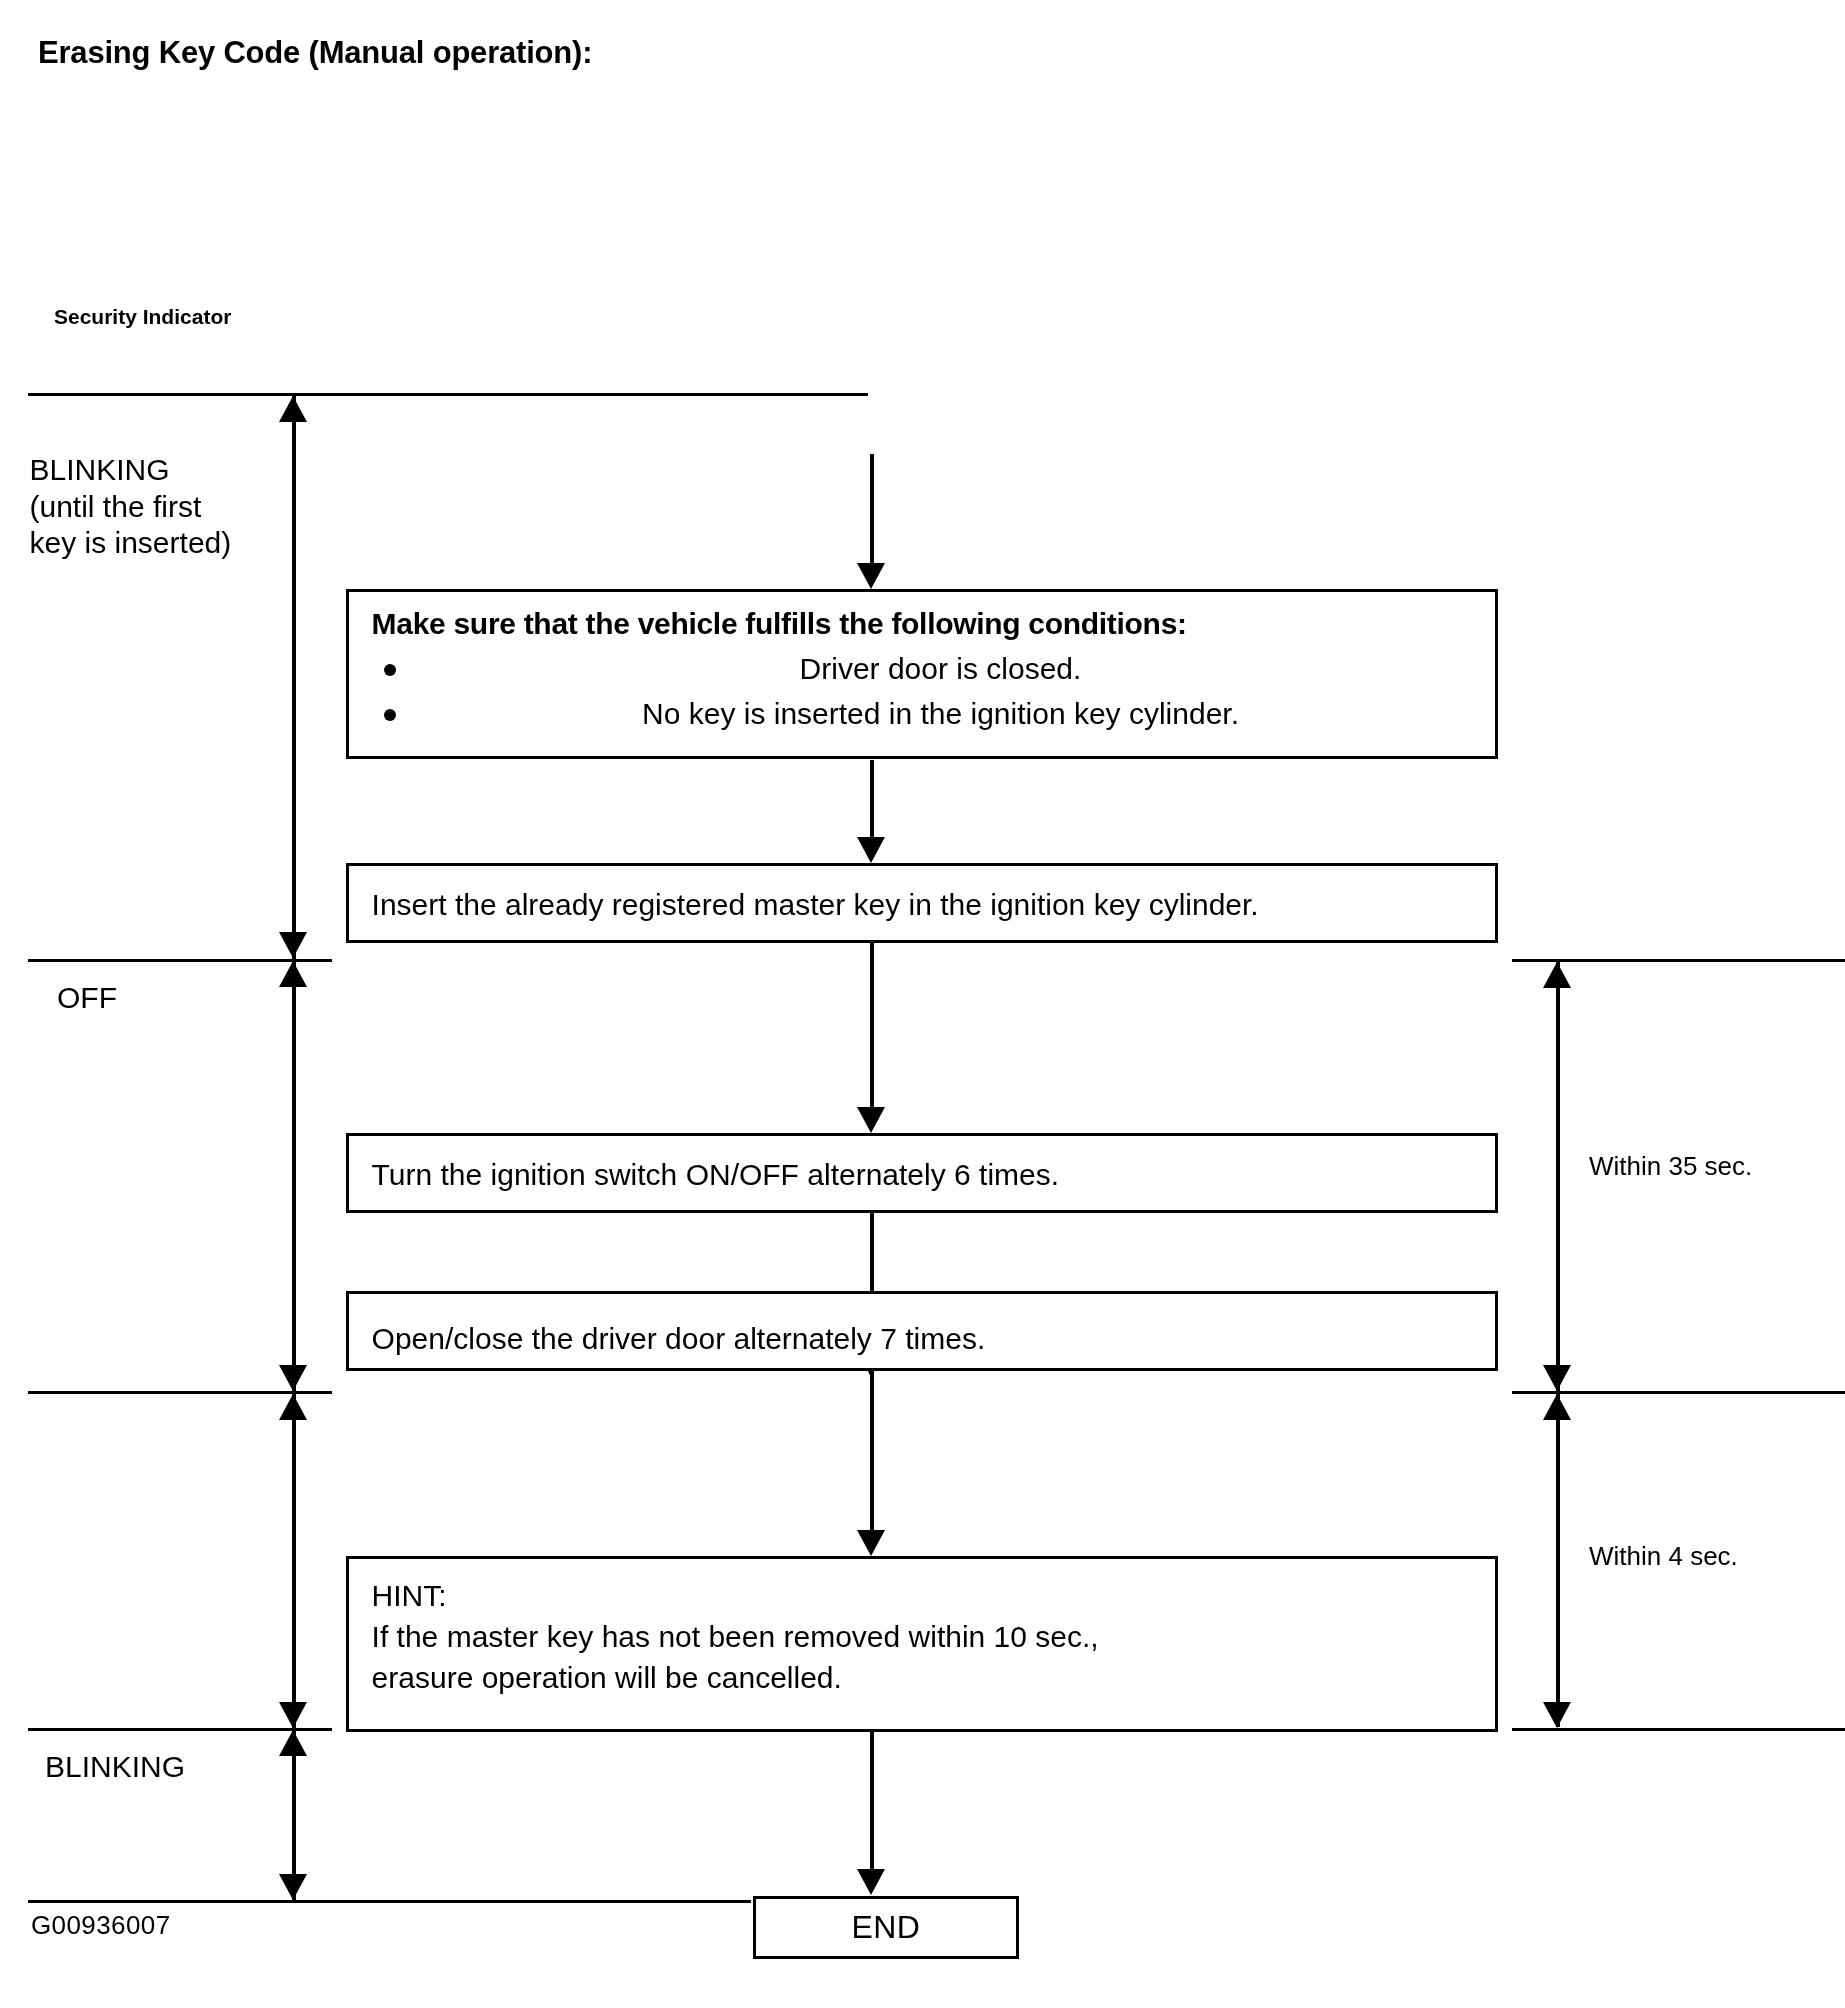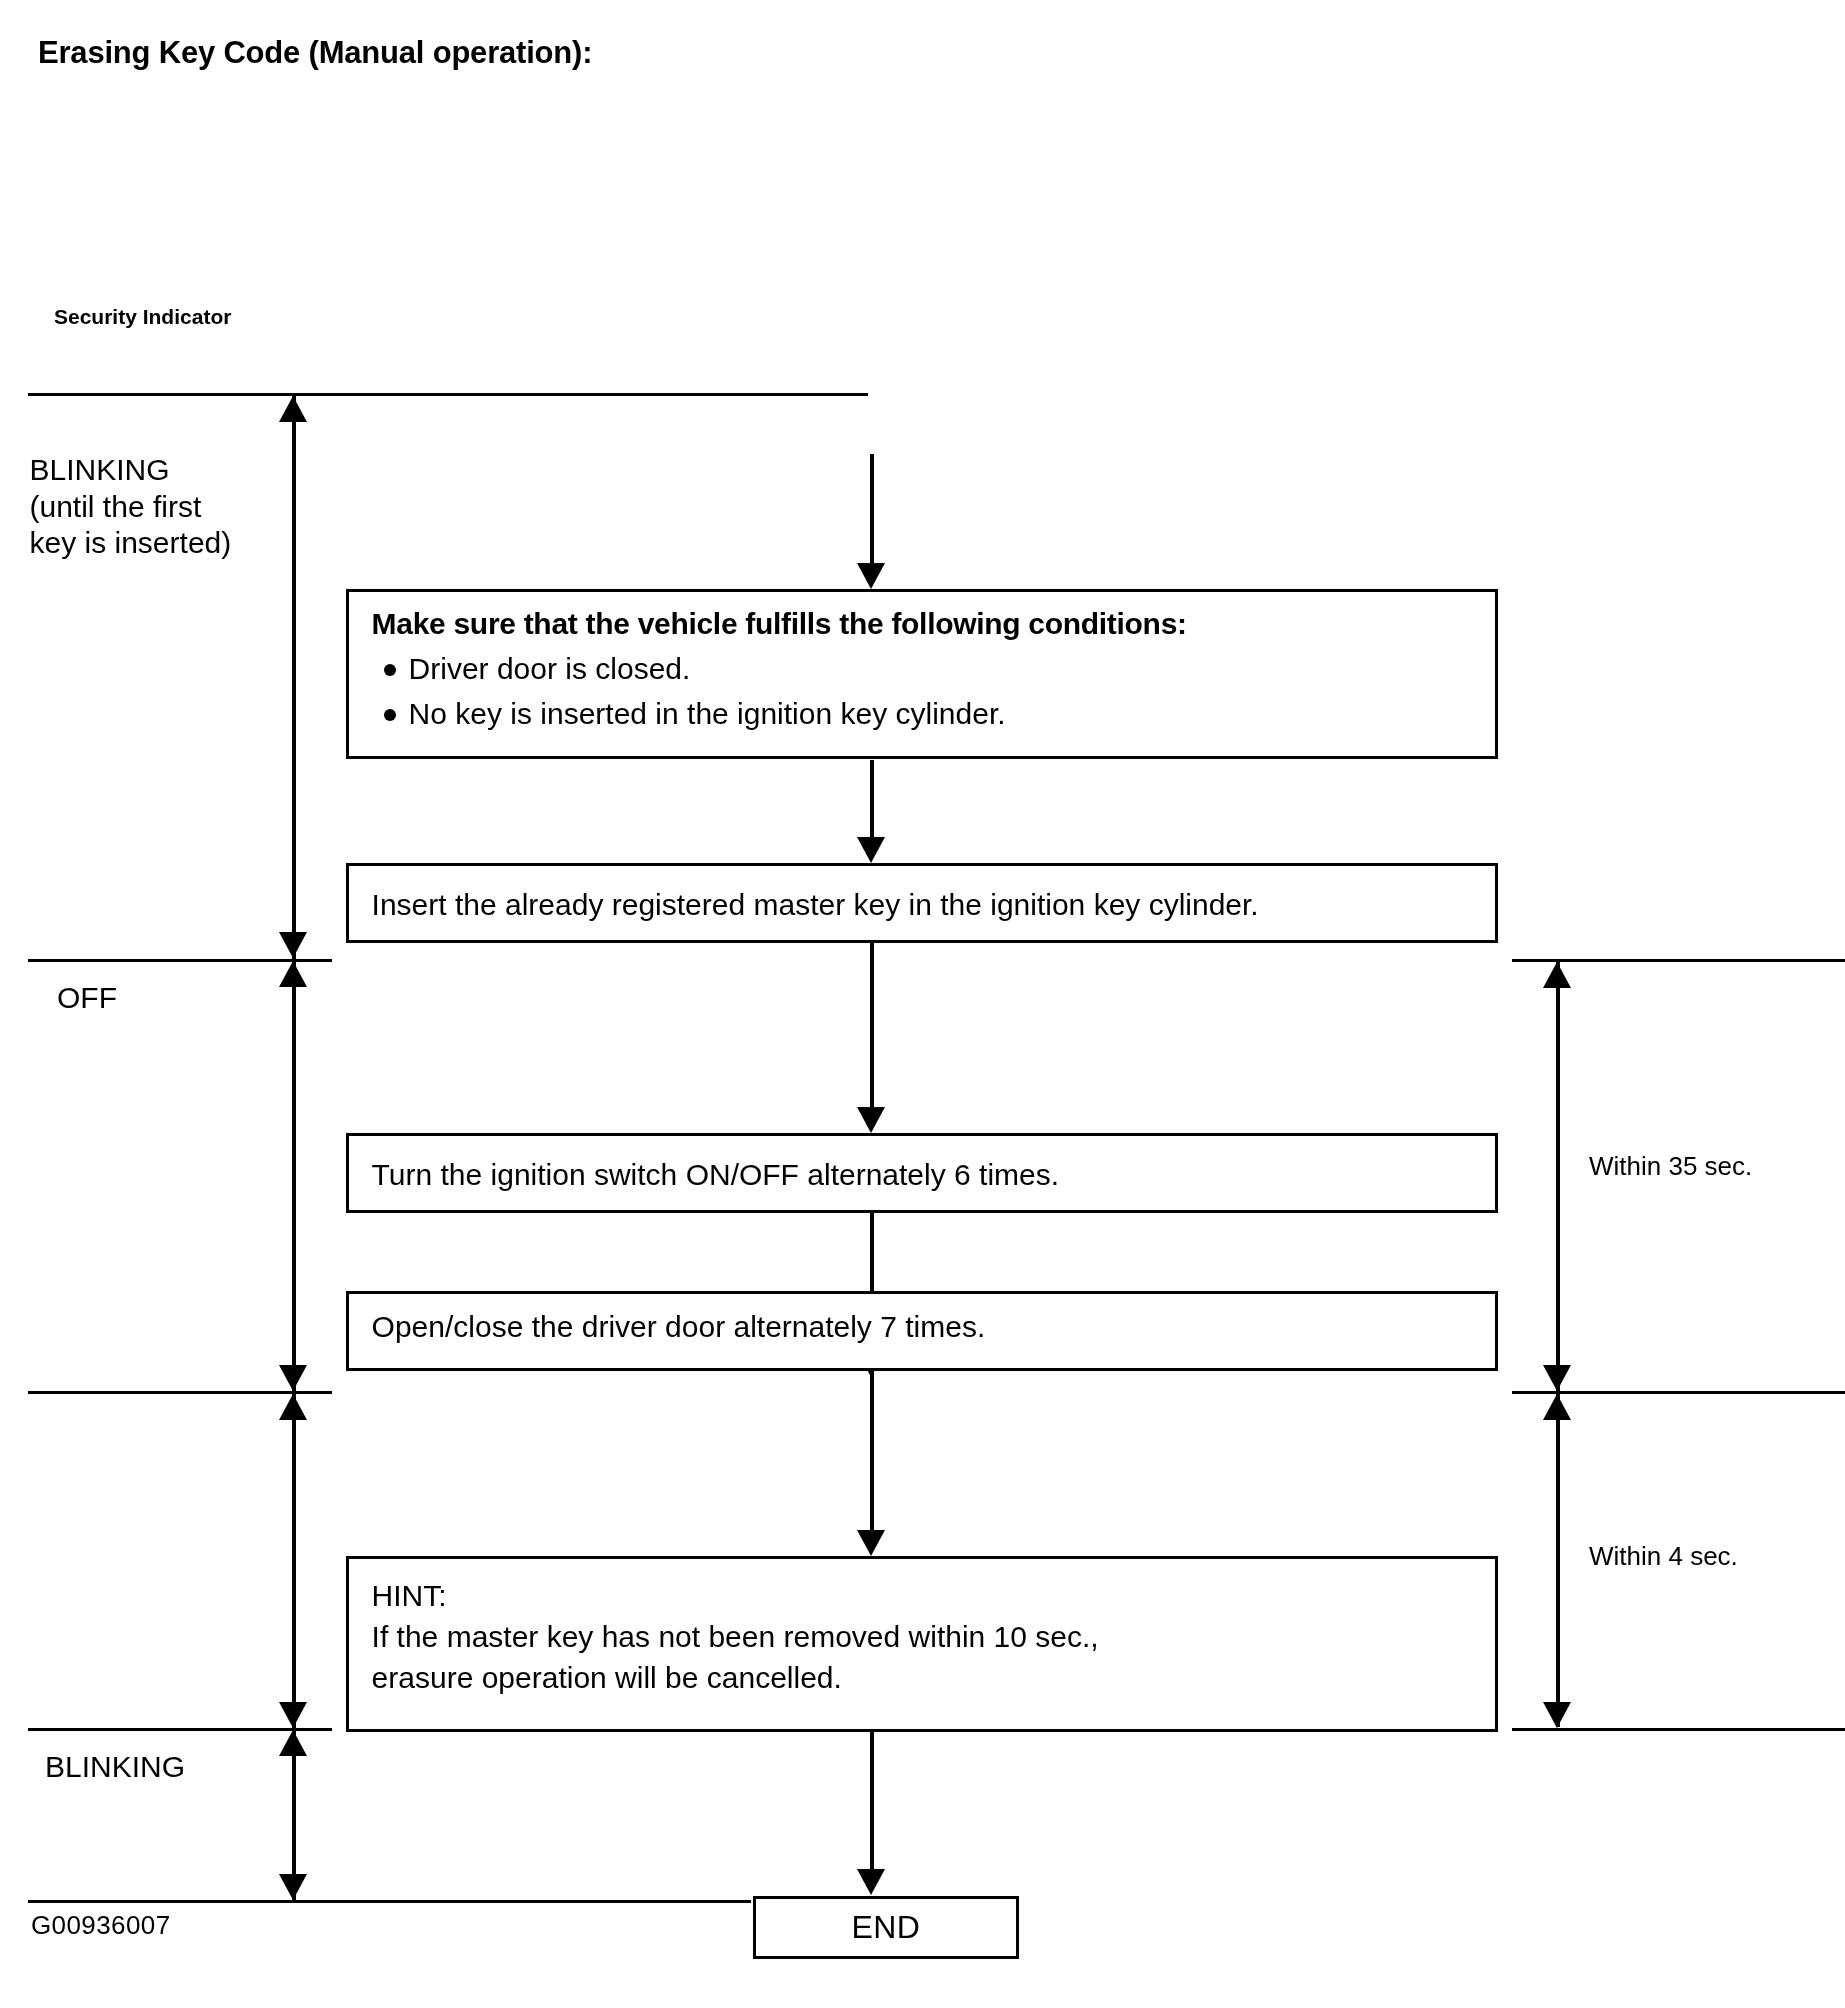--- a/index.html
+++ b/index.html
@@ -87,6 +87,7 @@
     margin: 0;
     padding: 0;
     list-style: none;
+    text-align: center;
   }
   .bullet-list li {
     position: relative;

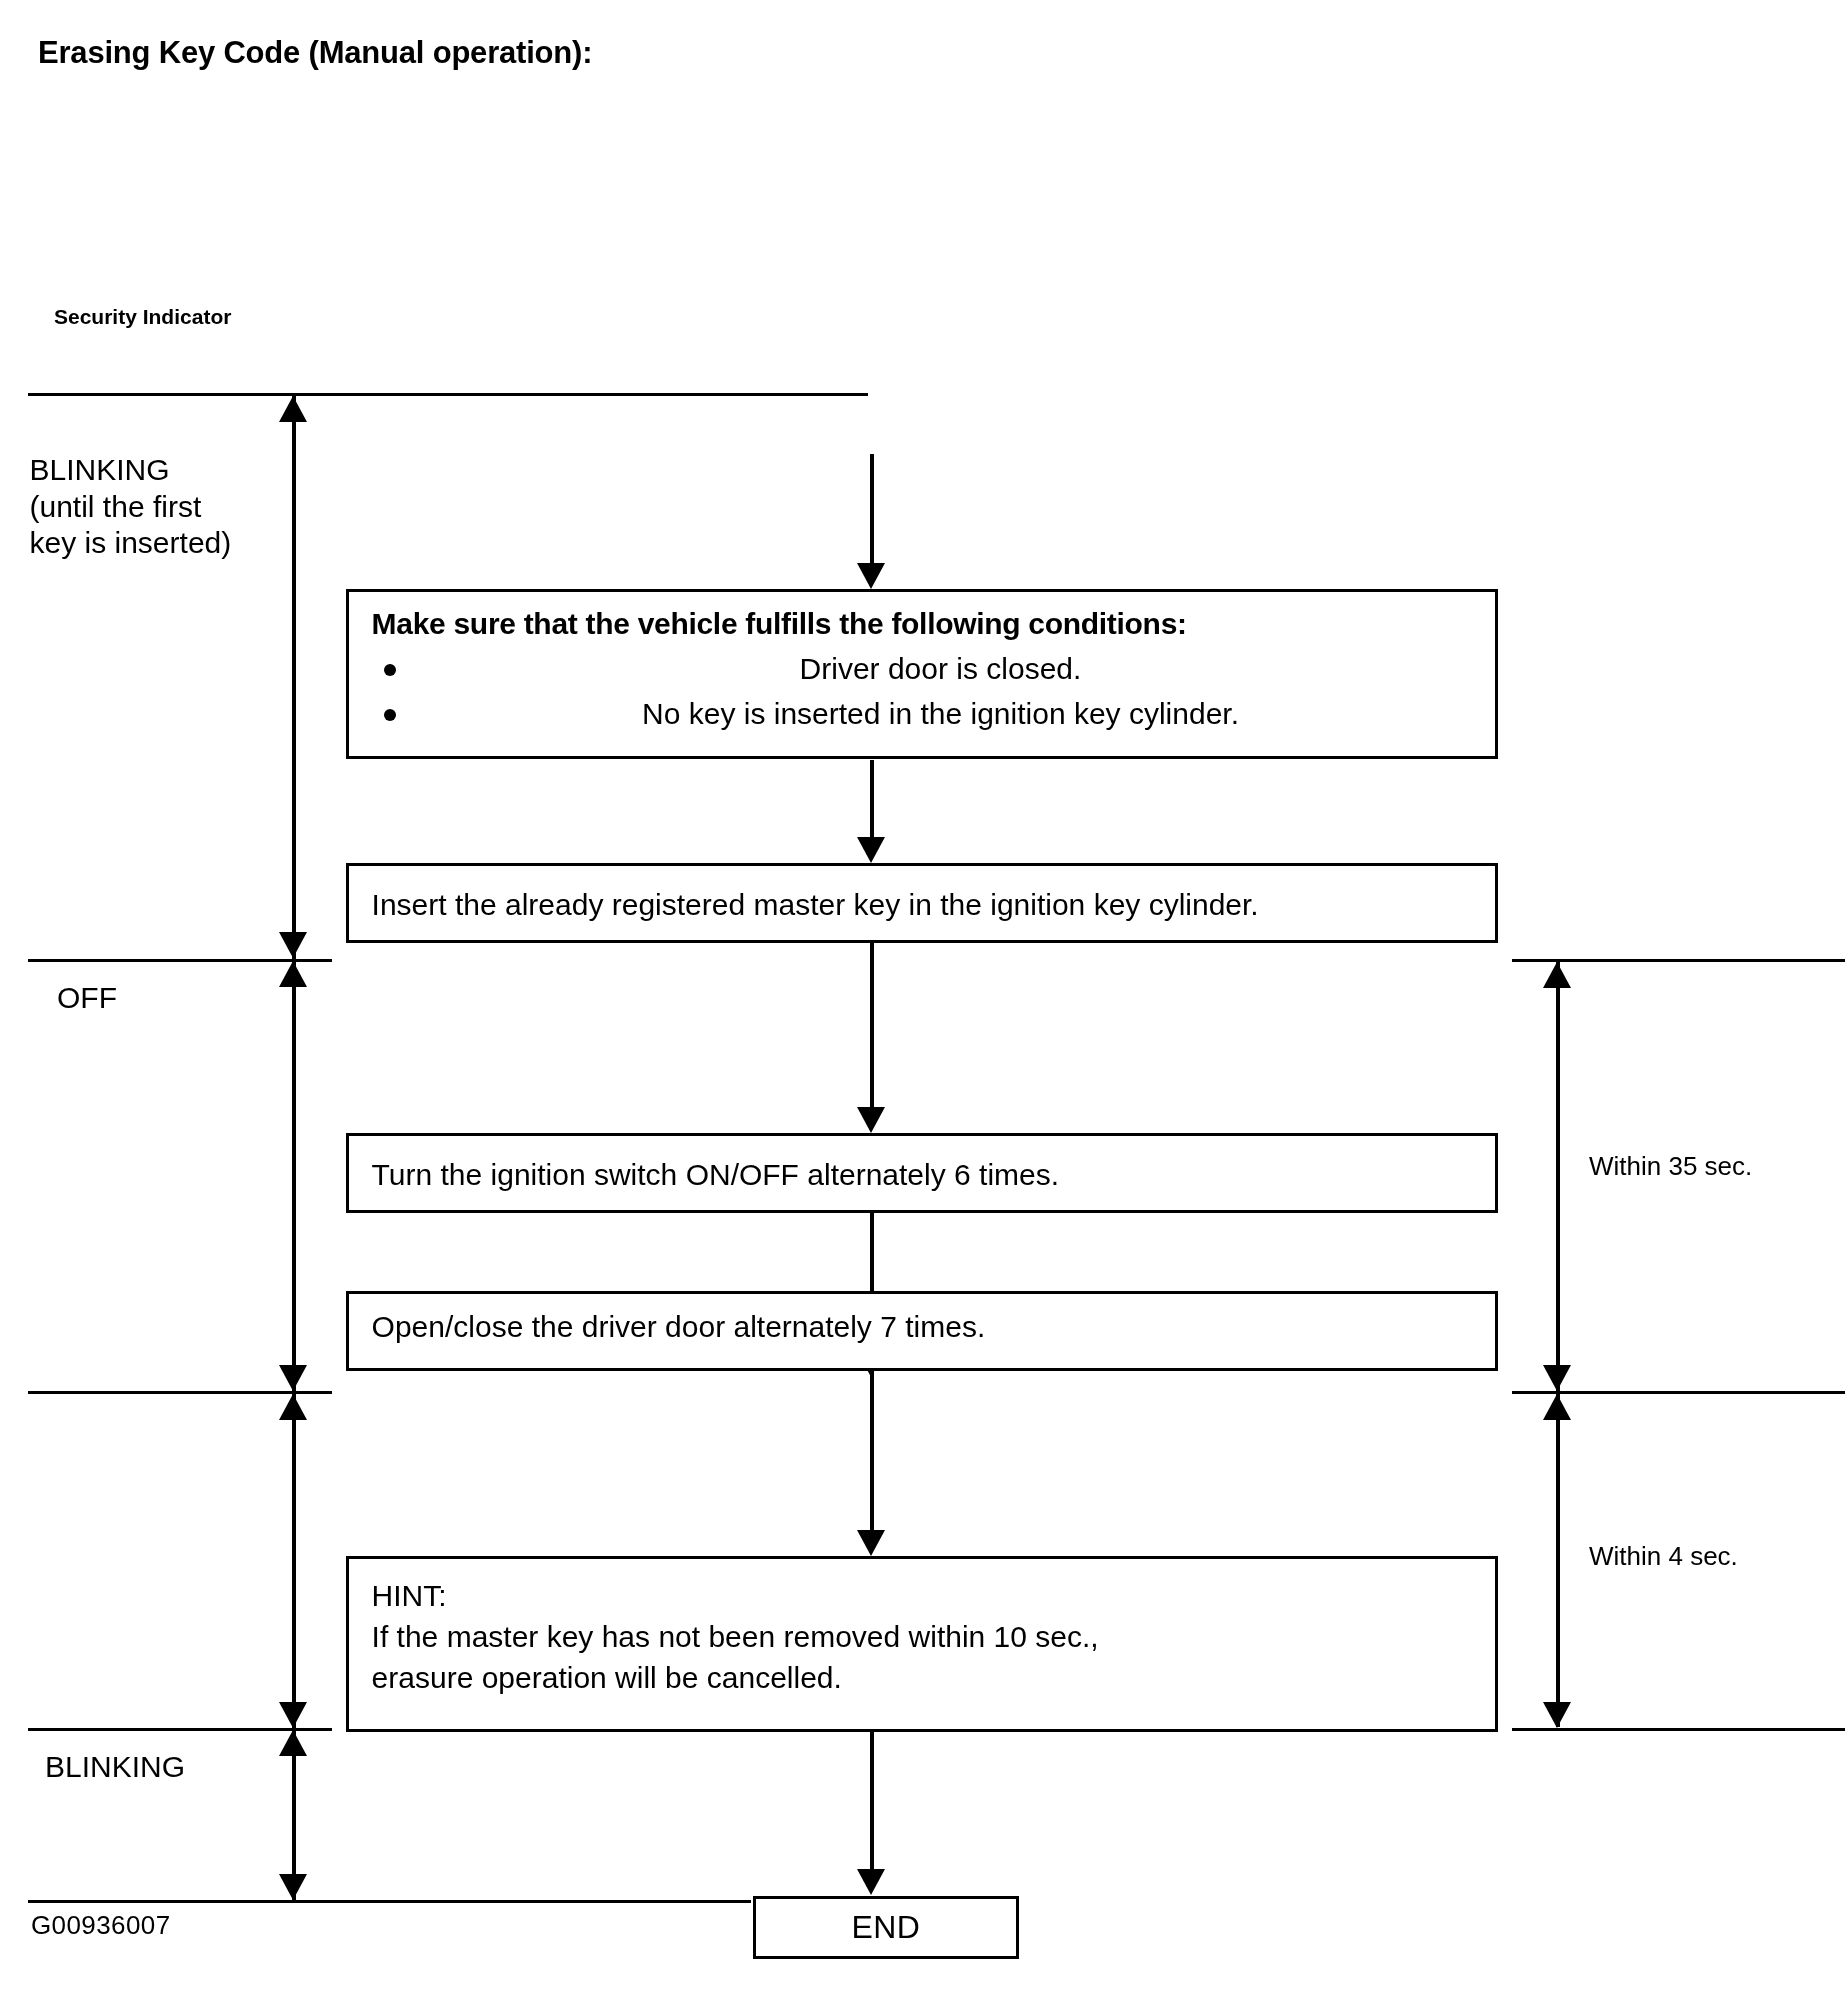--- a/index.html
+++ b/index.html
@@ -199,7 +199,7 @@
   <div class="vline" style="left:870px; top:1213px; height:139px;"></div>
   <div class="arrow-down-head" style="left:857px; top:1351px;"></div>
 
-  <div class="flow-box process" style="left:346px; top:1291px; width:1152px; height:80px; display:flex; align-items:flex-start;">
+  <div class="flow-box process" style="left:346px; top:1291px; width:1152px; height:80px; display:flex; align-items:flex-end;">
     <span class="line-txt">Open/close the driver door alternately 7 times.</span>
   </div>
 

